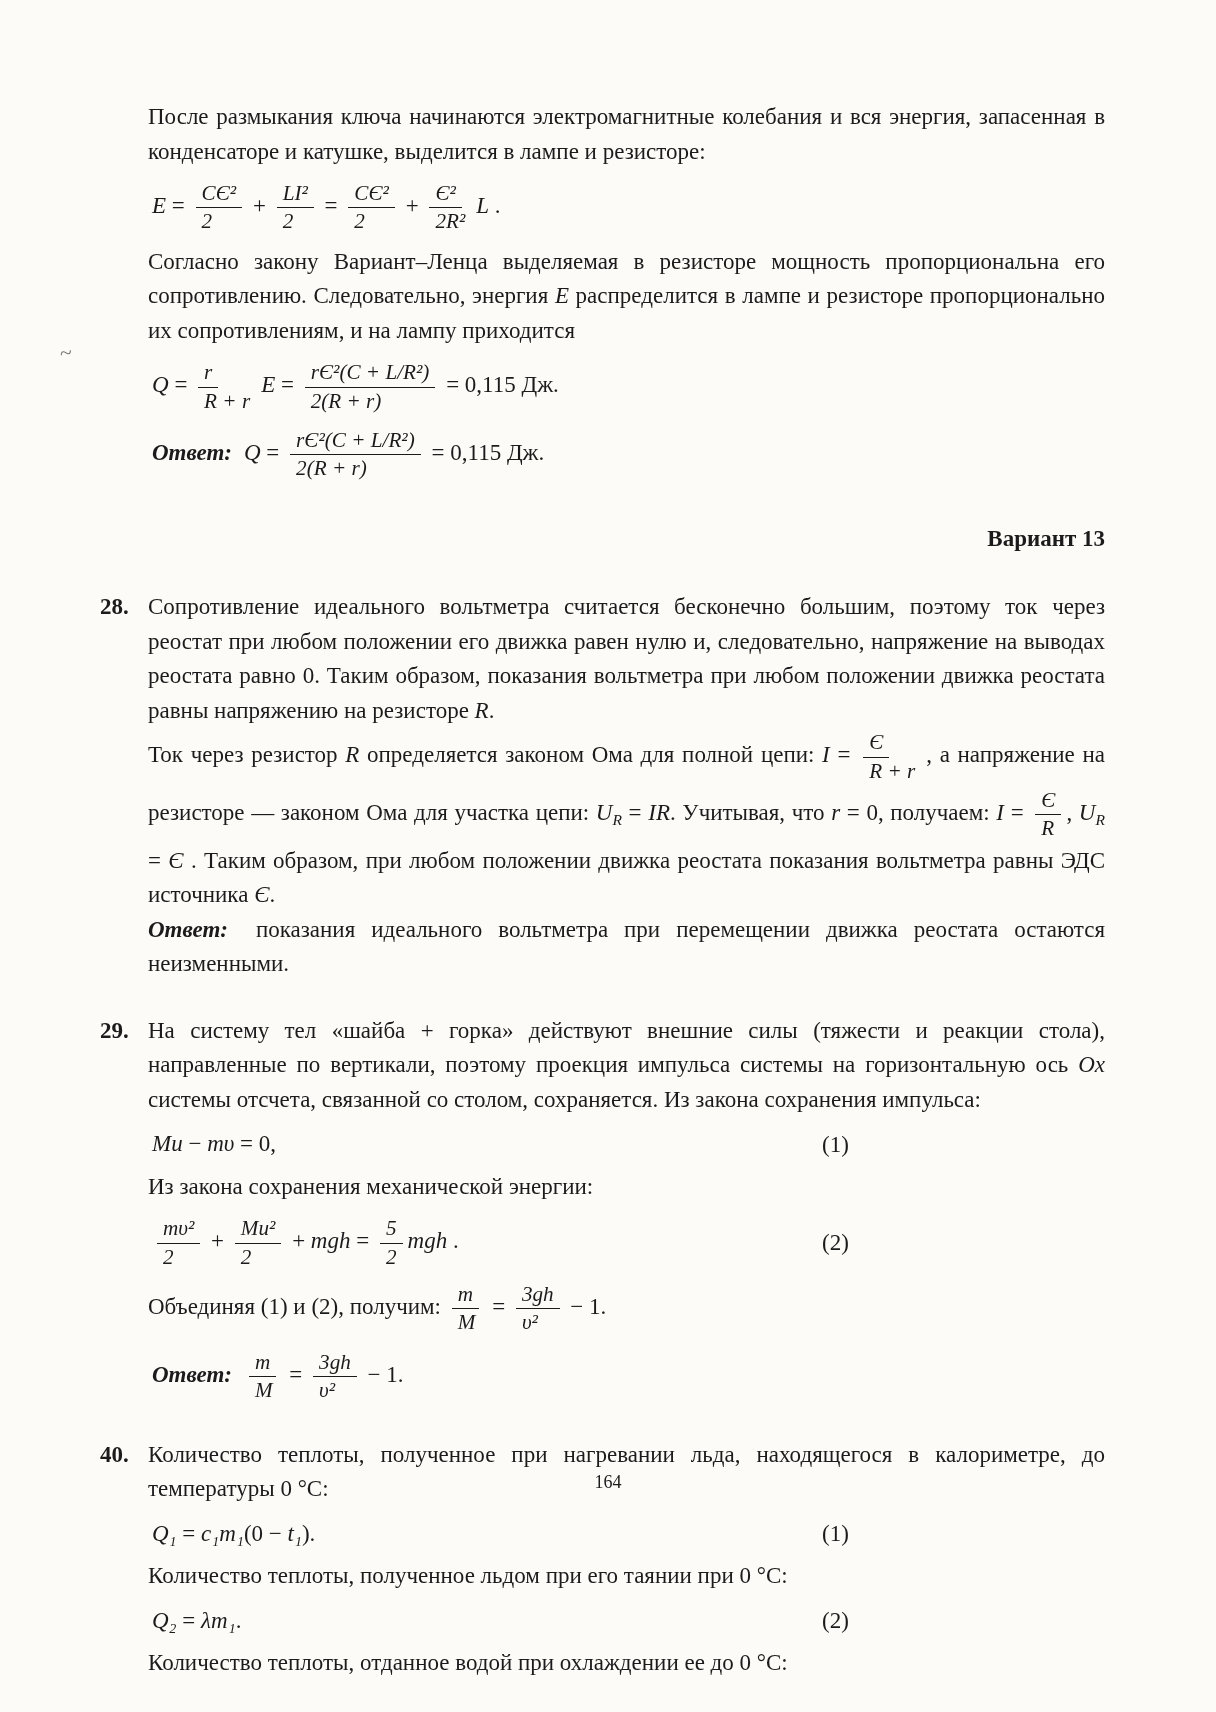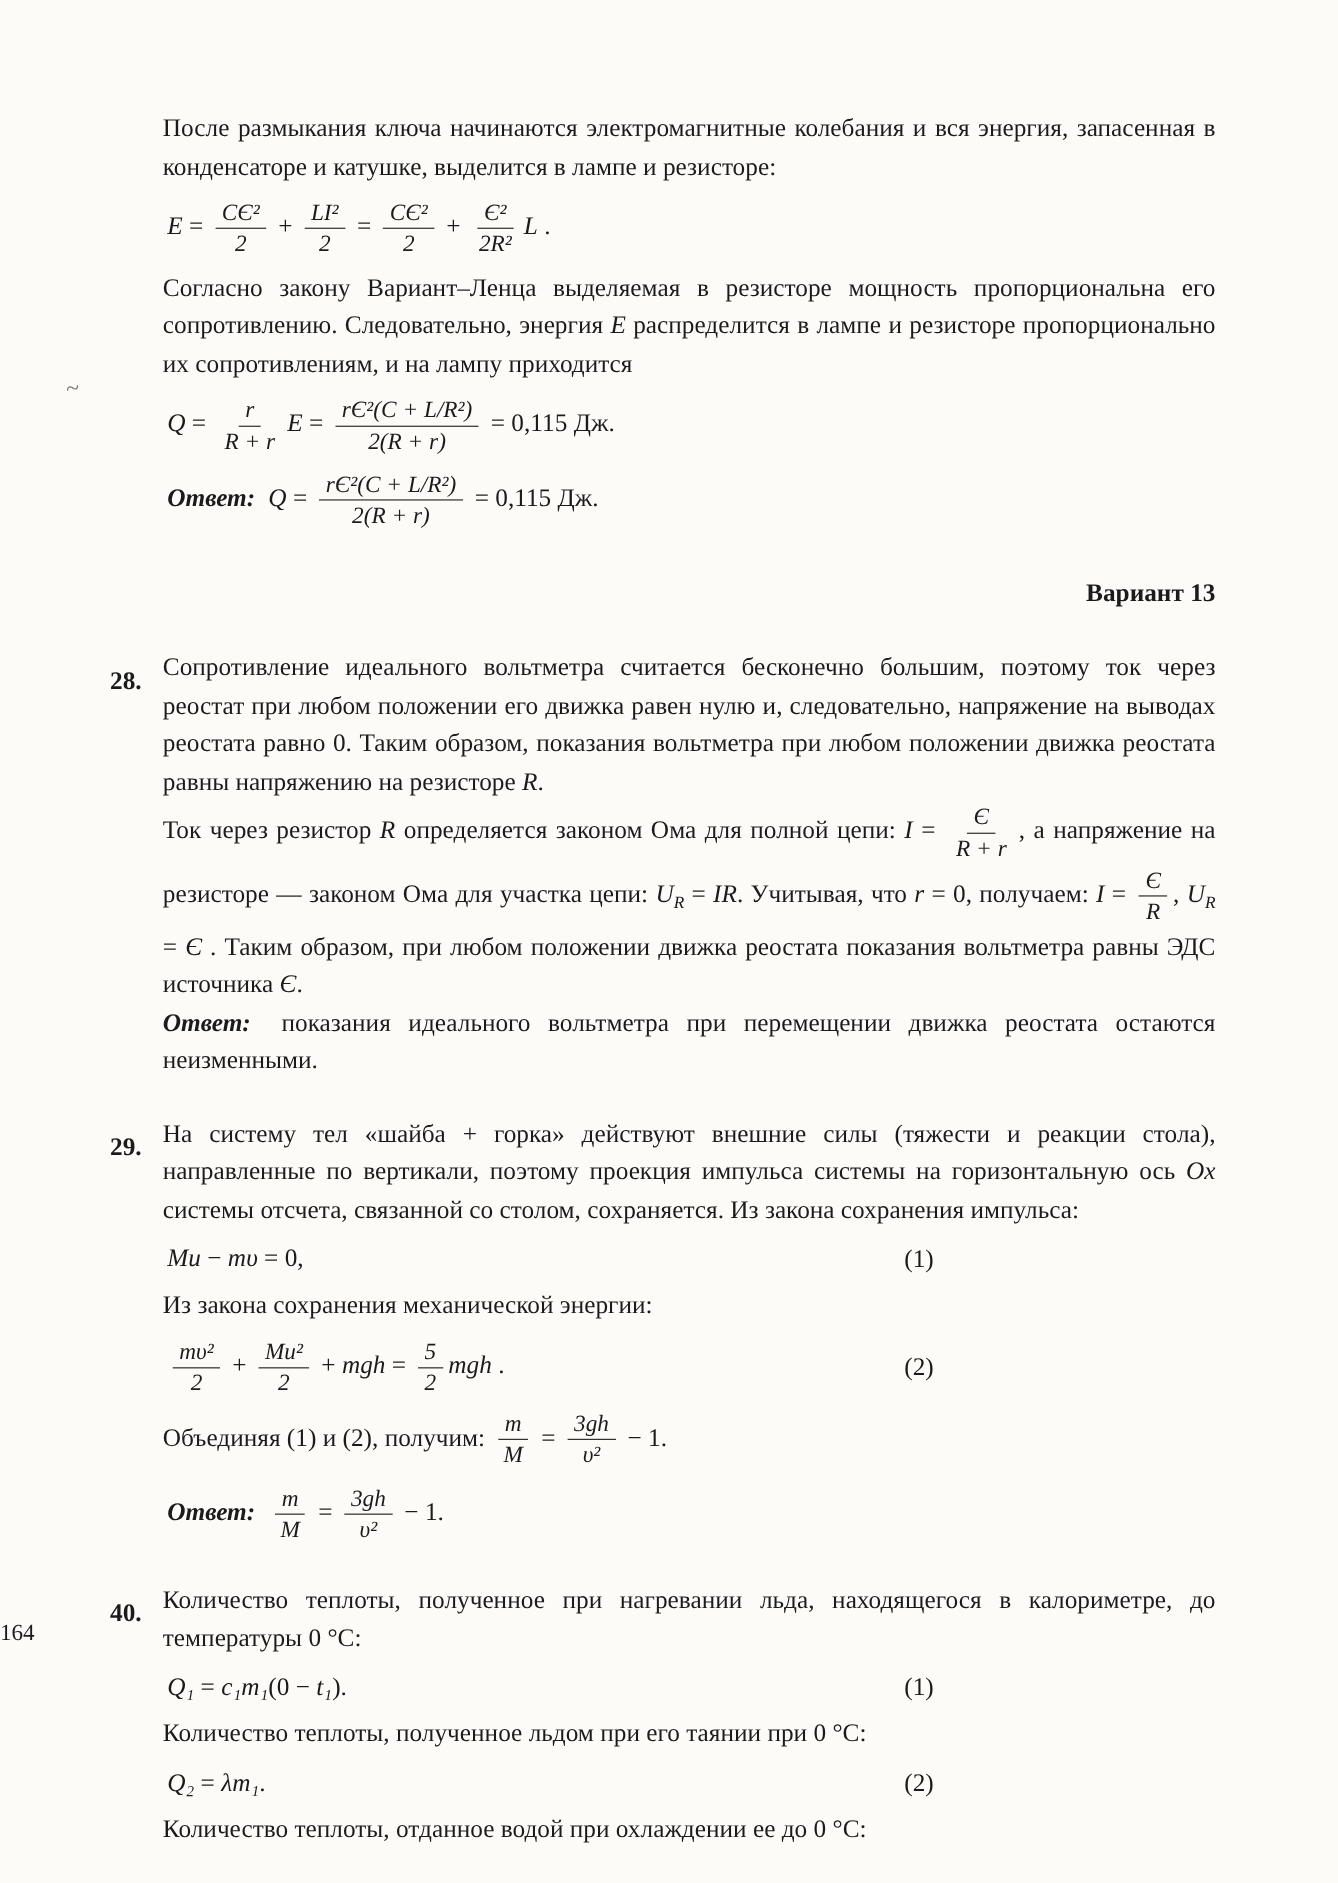--- a/index.html
+++ b/index.html
@@ -38,7 +38,7 @@
   .frac {
     display: inline-flex;
     flex-direction: column;
-    align-items: center;
+    align-items: flex-start;
     vertical-align: middle;
     text-align: center;
     margin: 2px 5px;

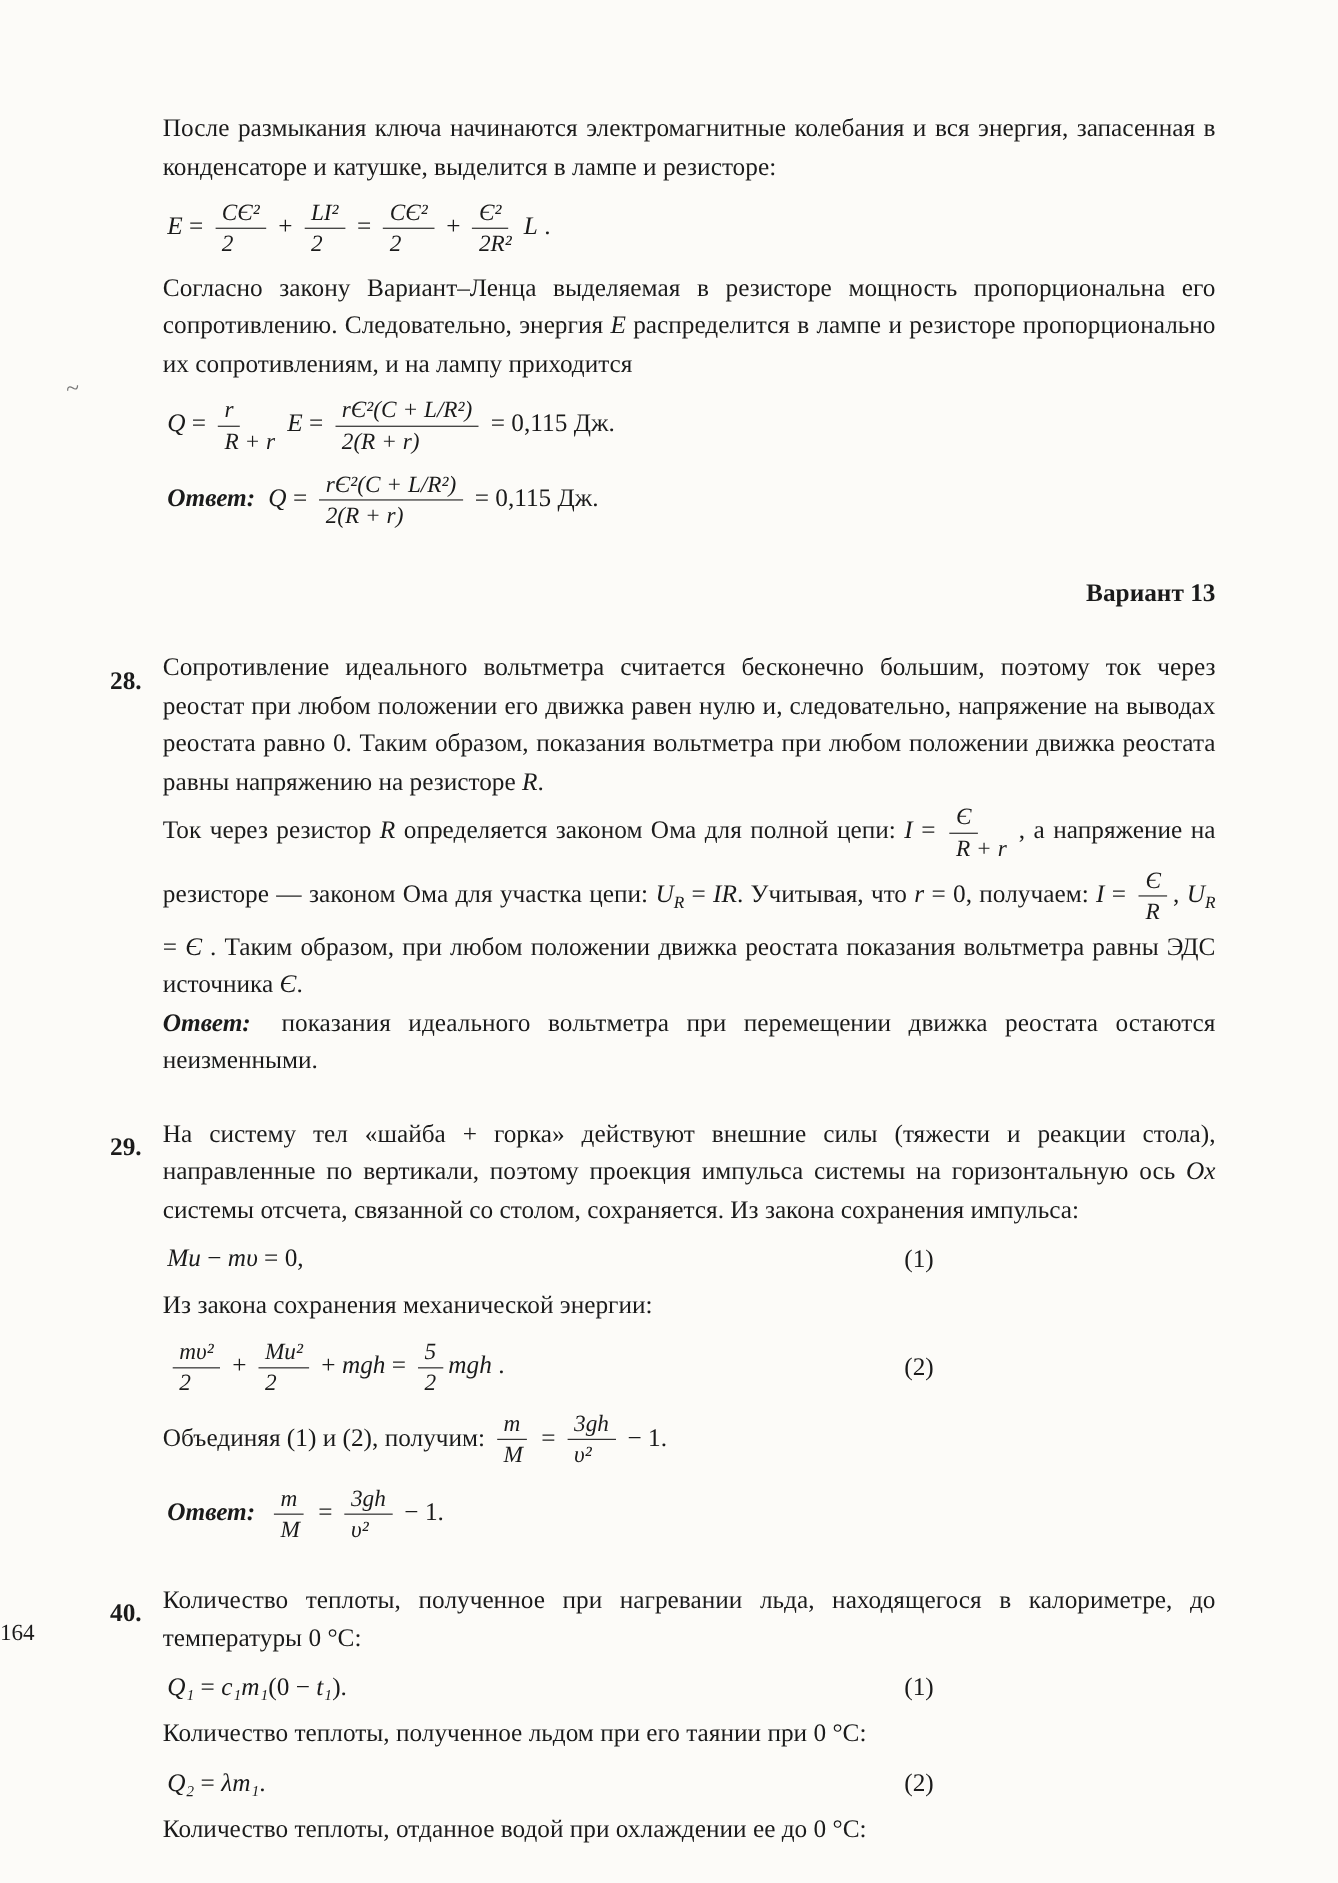--- a/index.html
+++ b/index.html
@@ -86,7 +86,7 @@
   .pnum {
     position: absolute;
     left: -48px;
-    top: 12px;
+    top: 0;
     font-weight: bold;
   }
   .intro { margin-top: 16px; }

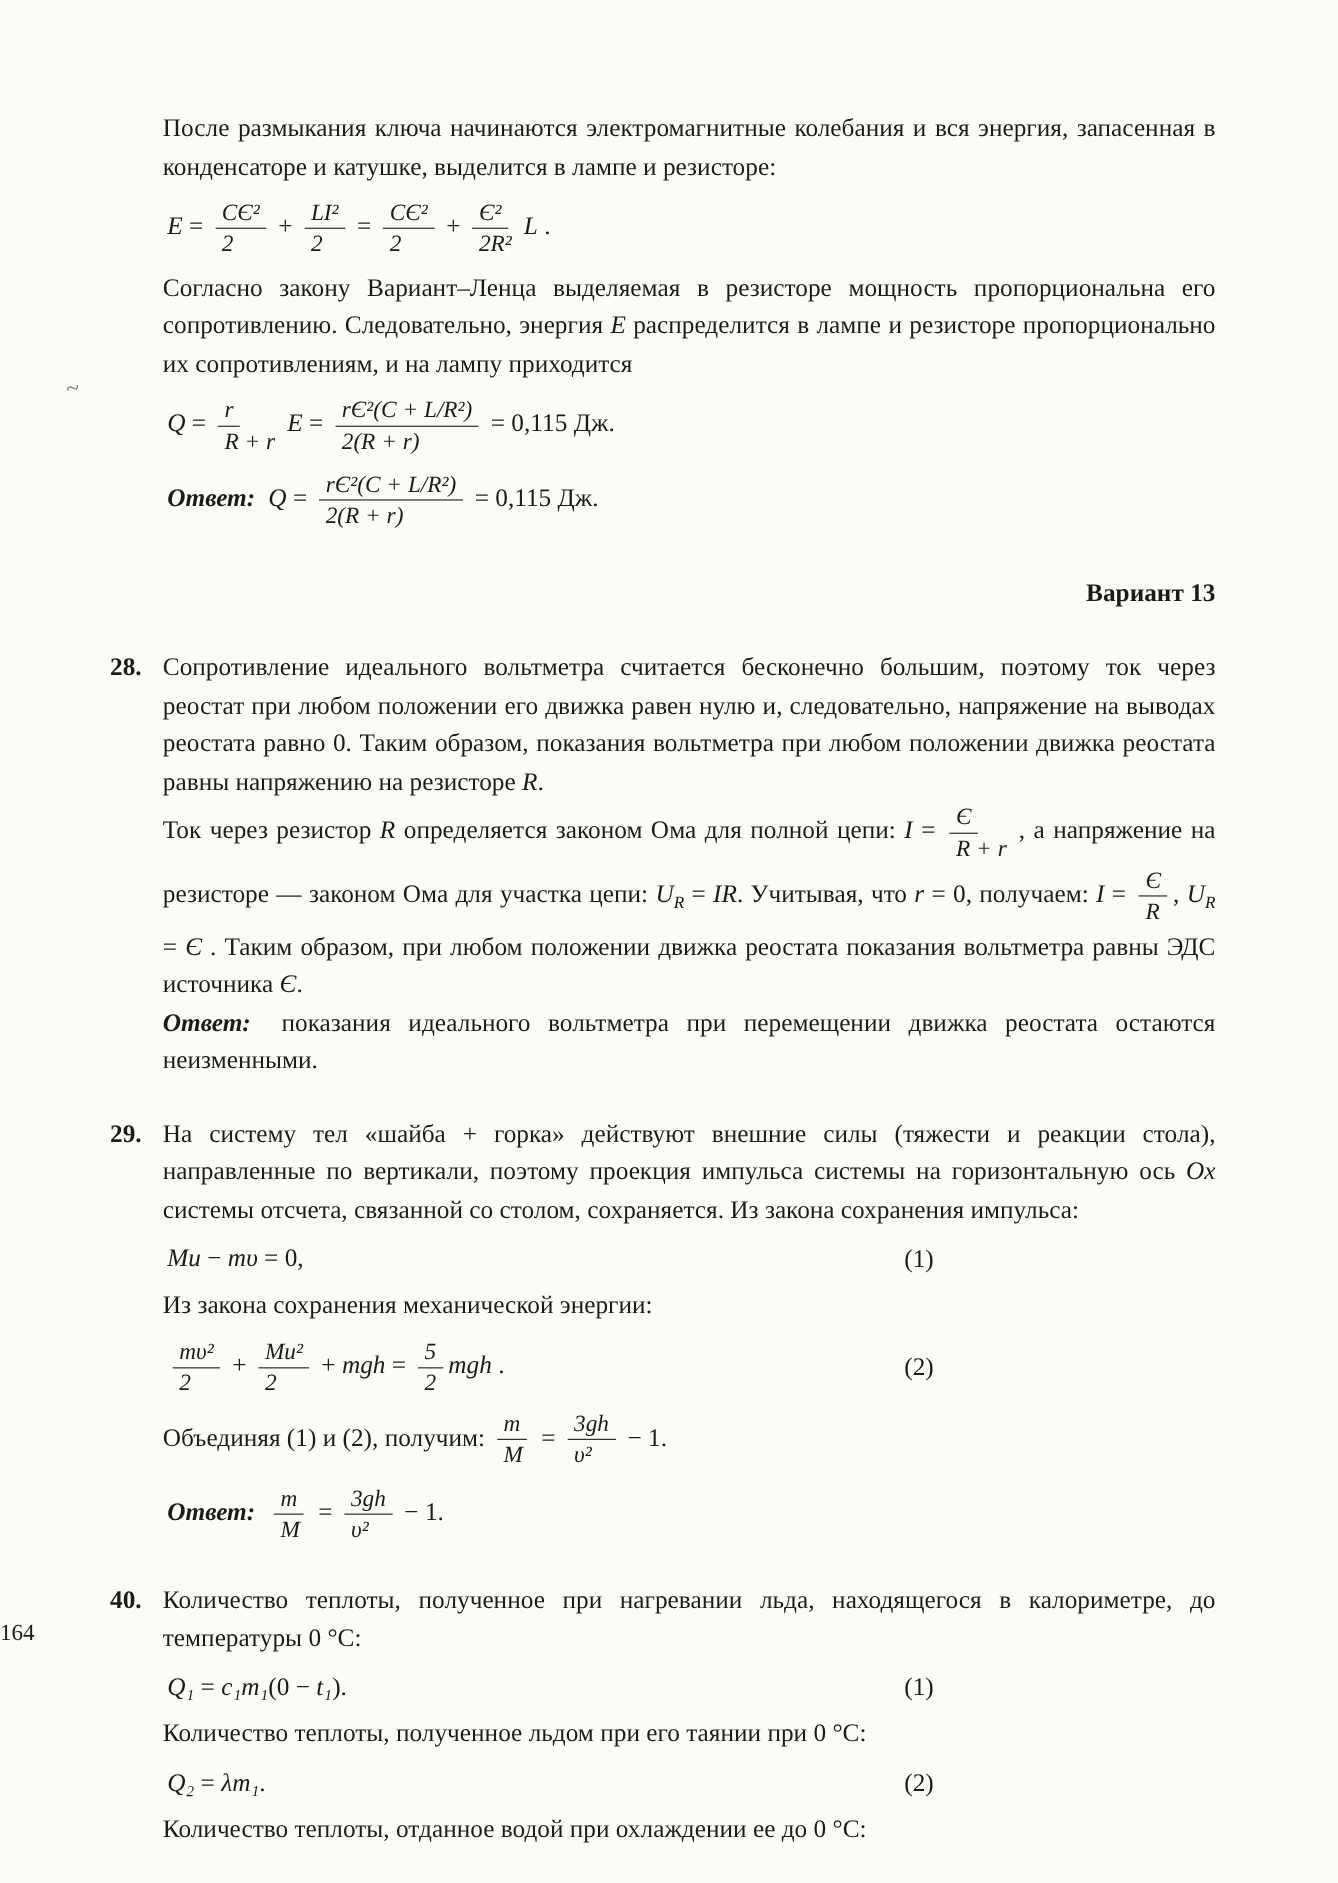--- a/index.html
+++ b/index.html
@@ -103,7 +103,8 @@
     left: 0;
     right: 0;
     top: 1472px;
-    font-size: 21px;
+    text-align: center;
+    font-size: 18px;
     color: #1b1b1b;
   }
 </style>

